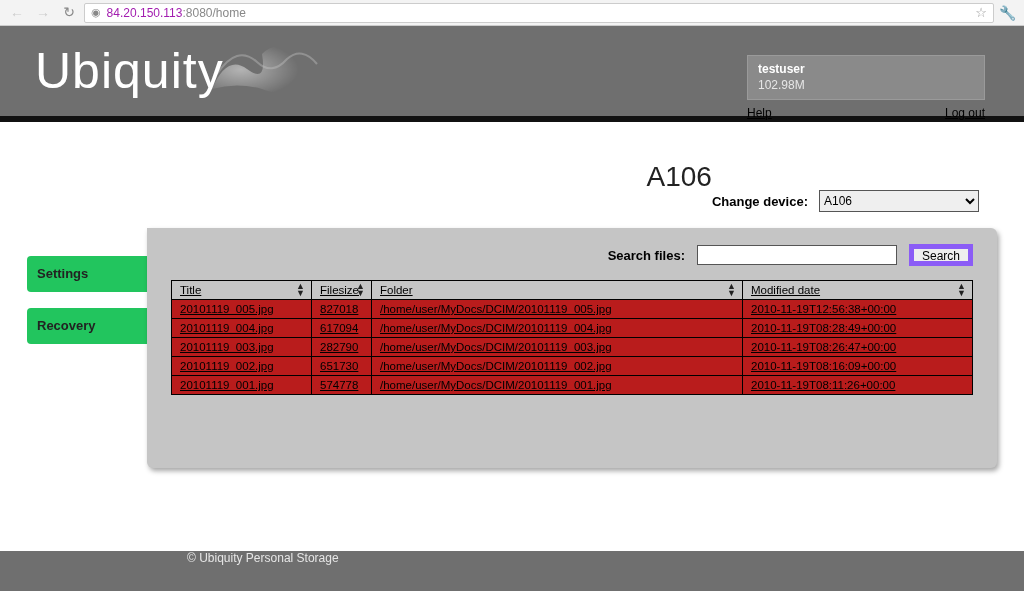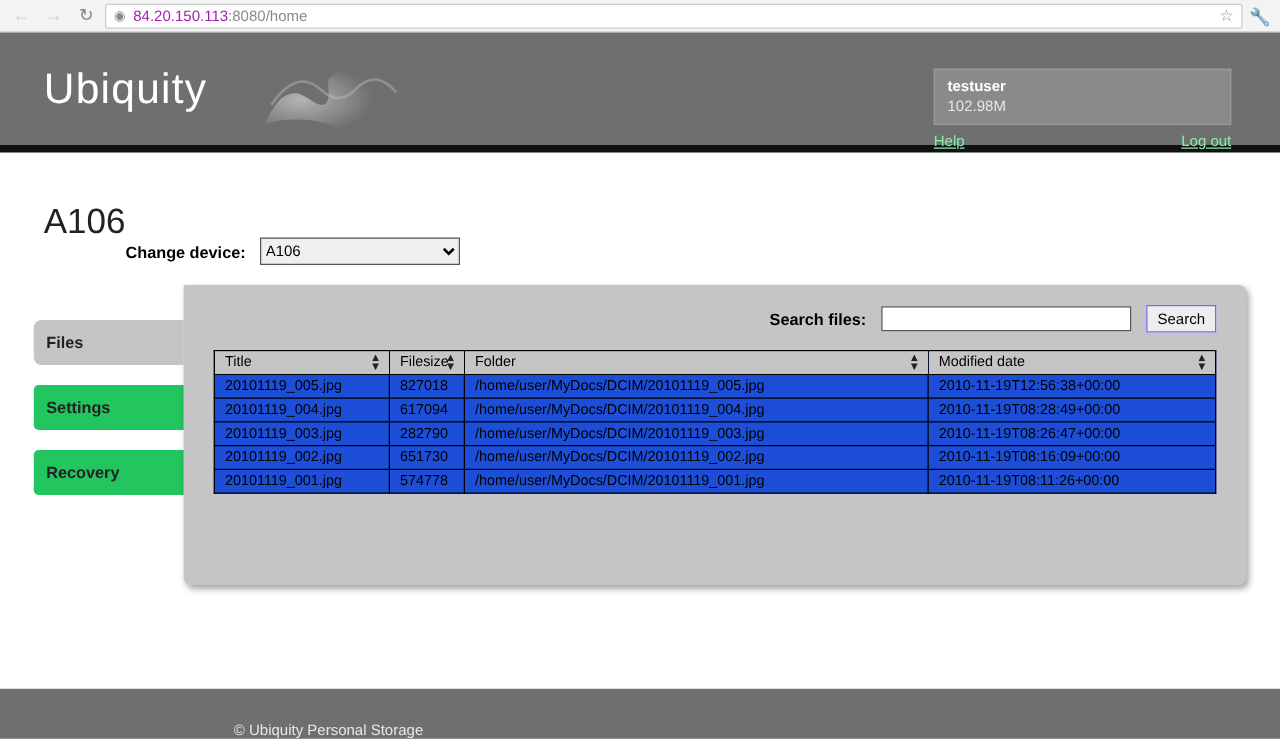--- a/index.html
+++ b/index.html
@@ -69,7 +69,7 @@
   }
   .logo {
     font-family: "Segoe UI Light", "Helvetica Neue", Arial, sans-serif;
-    font-size: 34px;
+    font-size: 50px;
     font-weight: 200;
     letter-spacing: 1px;
     position: relative;

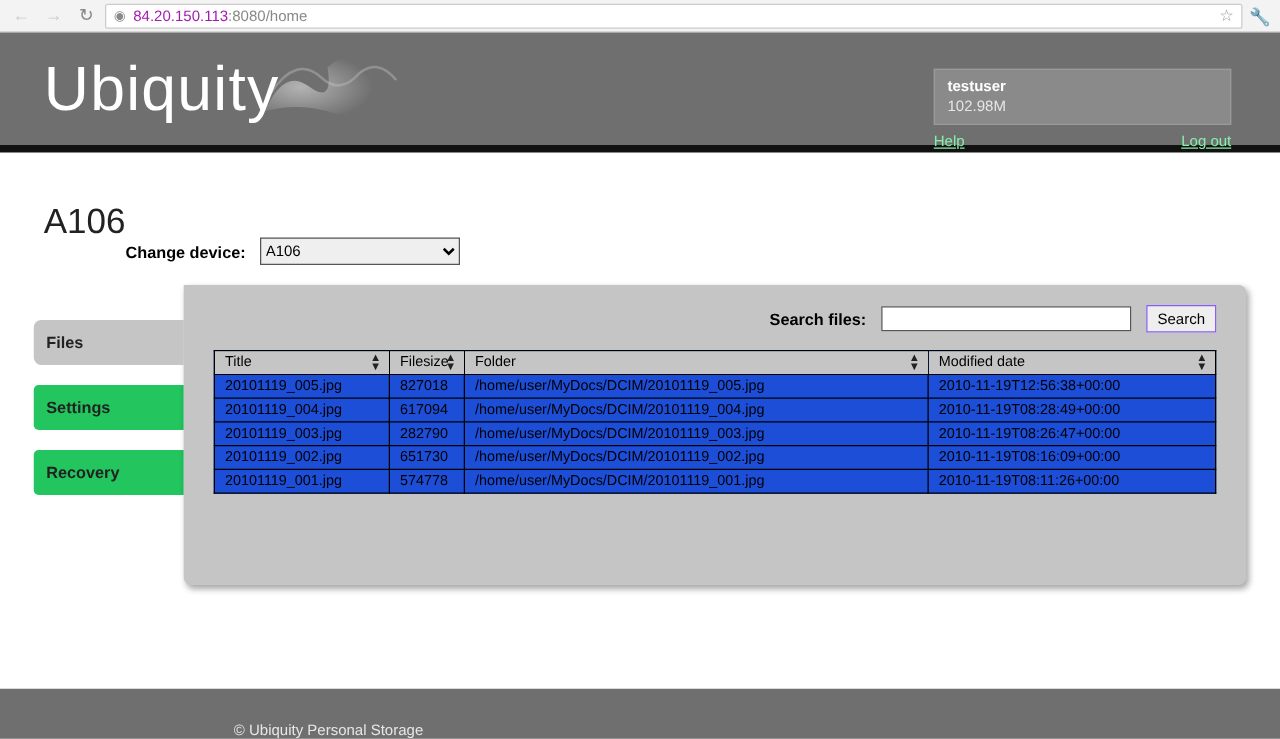--- a/index.html
+++ b/index.html
@@ -109,7 +109,7 @@
     font-size: 12px;
   }
   .user-links a {
-    color: #86efac;
+    color: #000000;
     text-decoration: underline;
     cursor: pointer;
   }

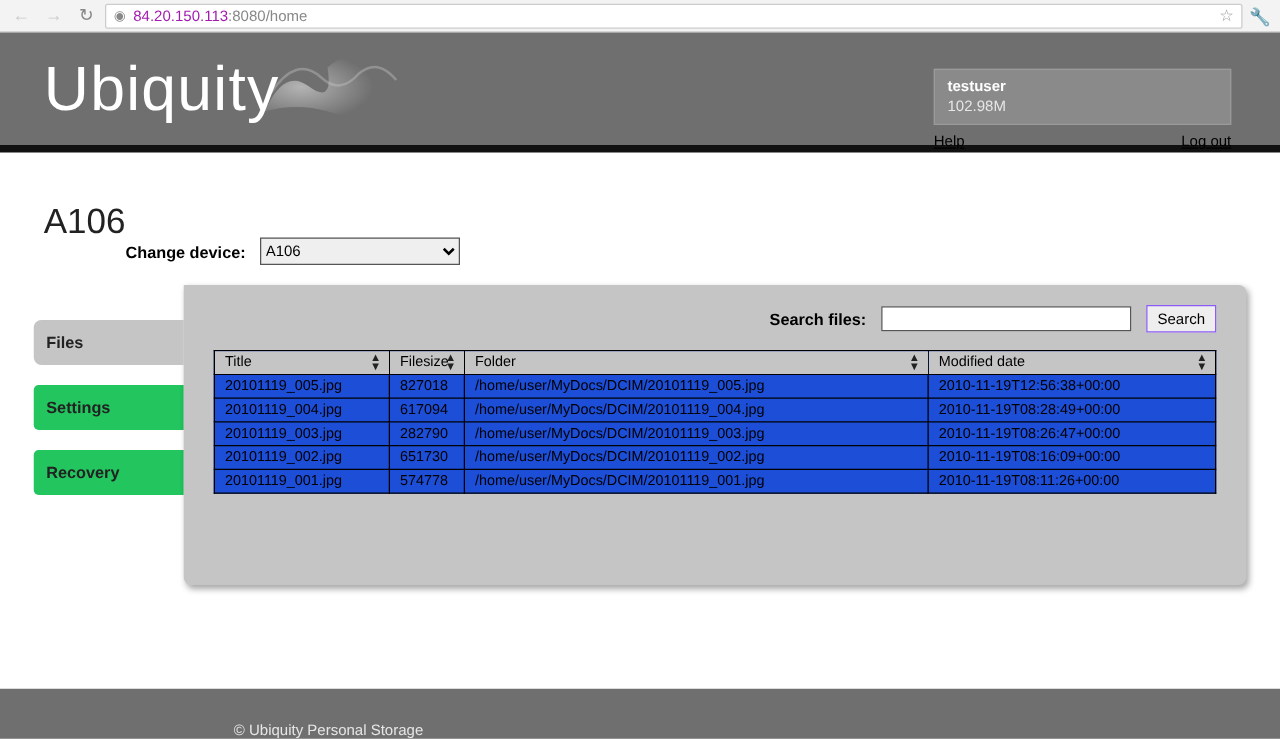--- a/index.html
+++ b/index.html
@@ -125,7 +125,7 @@
   .page-top {
     display: flex;
     align-items: center;
-    justify-content: flex-start;
+    justify-content: flex-end;
     padding: 0 18px 16px 8px;
   }
   .device-title {

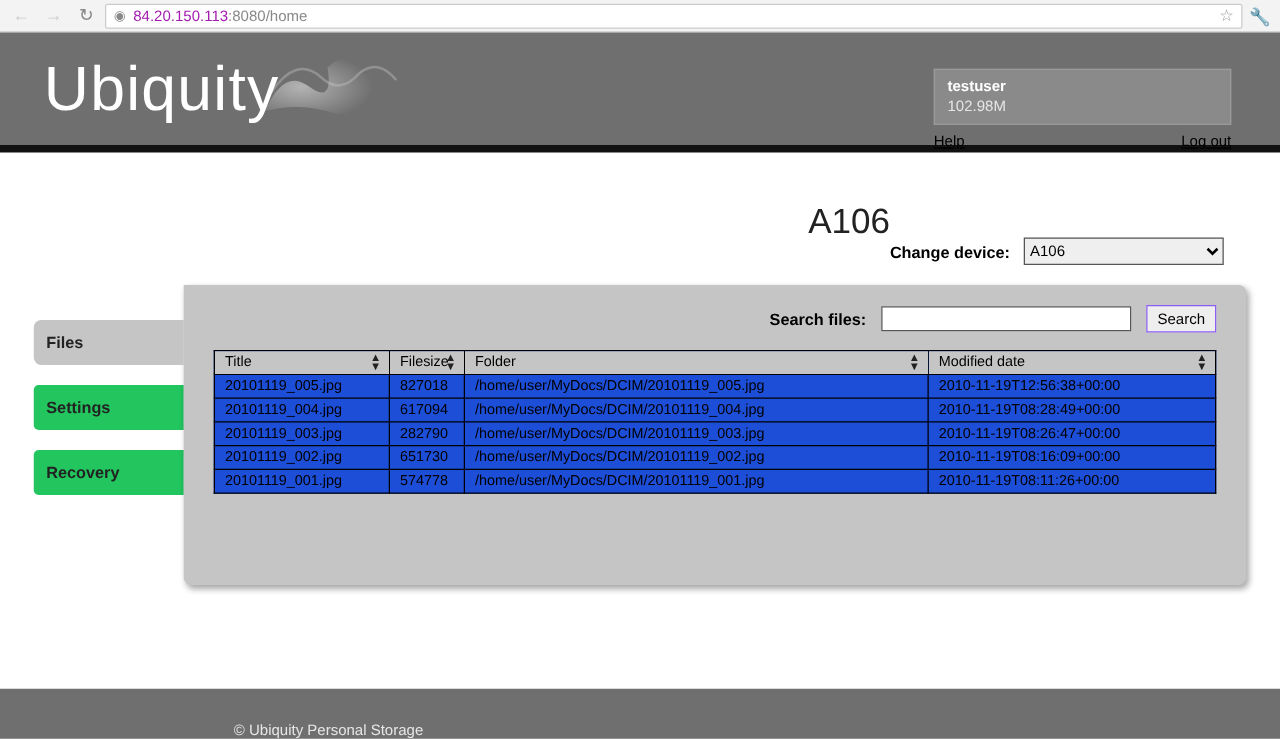--- a/index.html
+++ b/index.html
@@ -212,7 +212,7 @@
     padding: 0 8px;
     font-size: 12px;
     background: #eee;
-    border: 1px solid #8b5cf6;
+    border: 5px solid #8b5cf6;
     cursor: pointer;
   }
 

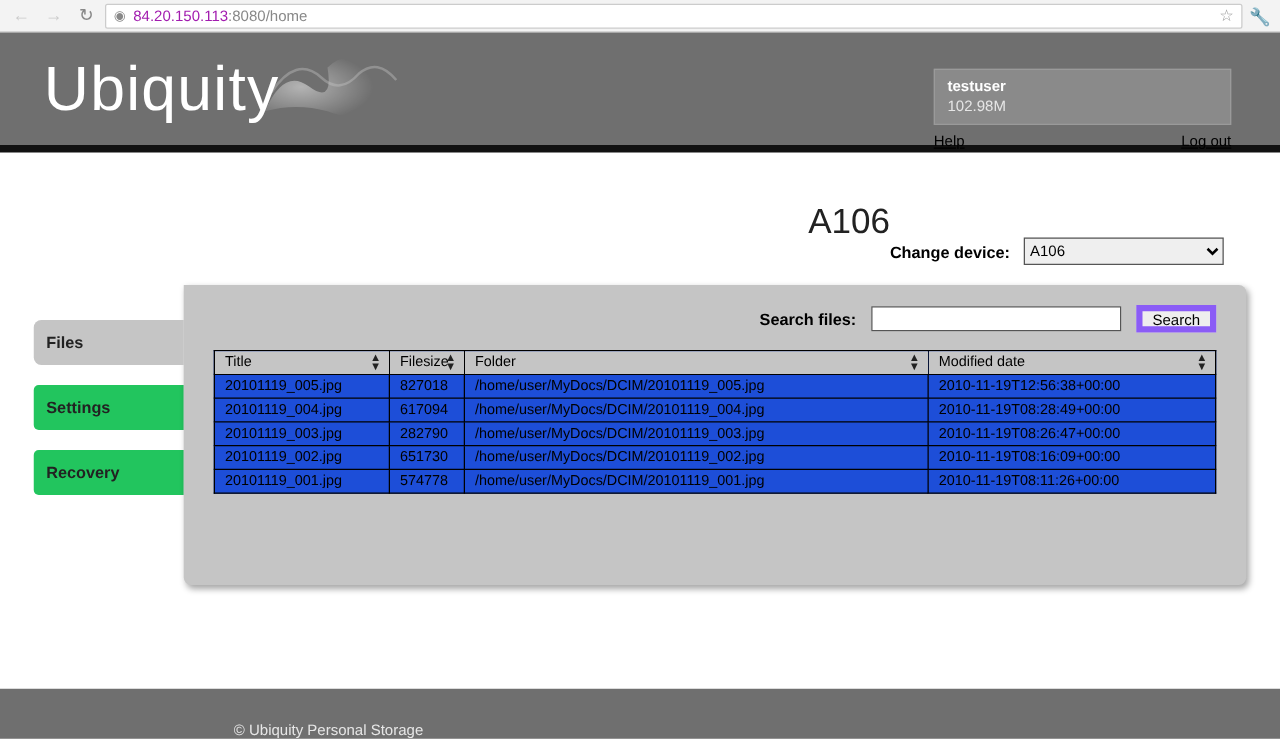--- a/index.html
+++ b/index.html
@@ -328,7 +328,6 @@
 
   <div class="content-row">
     <div class="side-tabs">
-      <div class="side-tab active">Files</div>
       <div class="side-tab">Settings</div>
       <div class="side-tab">Recovery</div>
     </div>

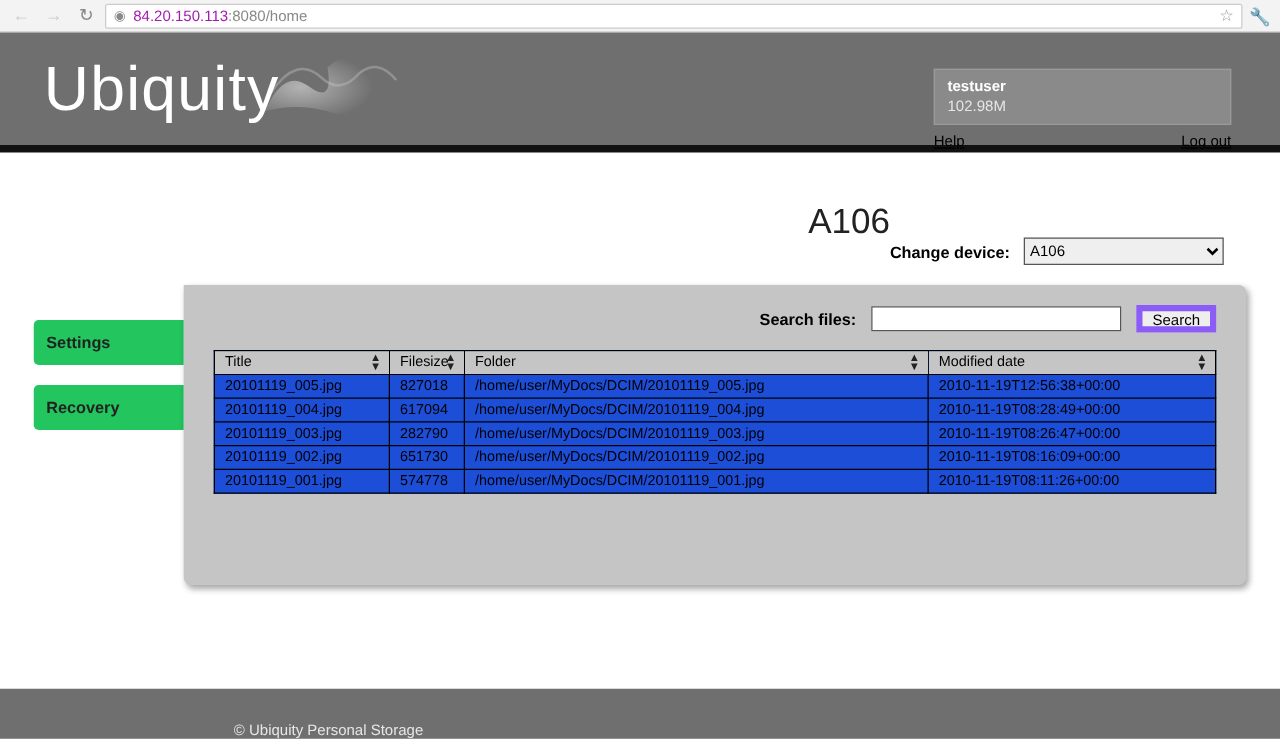--- a/index.html
+++ b/index.html
@@ -219,9 +219,10 @@
   table.files {
     width: 100%;
     border-collapse: collapse;
-    background: #1d4ed8;
+    background: #b91c1c;
     font-size: 11.5px;
     color: #000;
+    text-decoration: underline;
   }
   table.files th, table.files td {
     border: 1px solid #000;

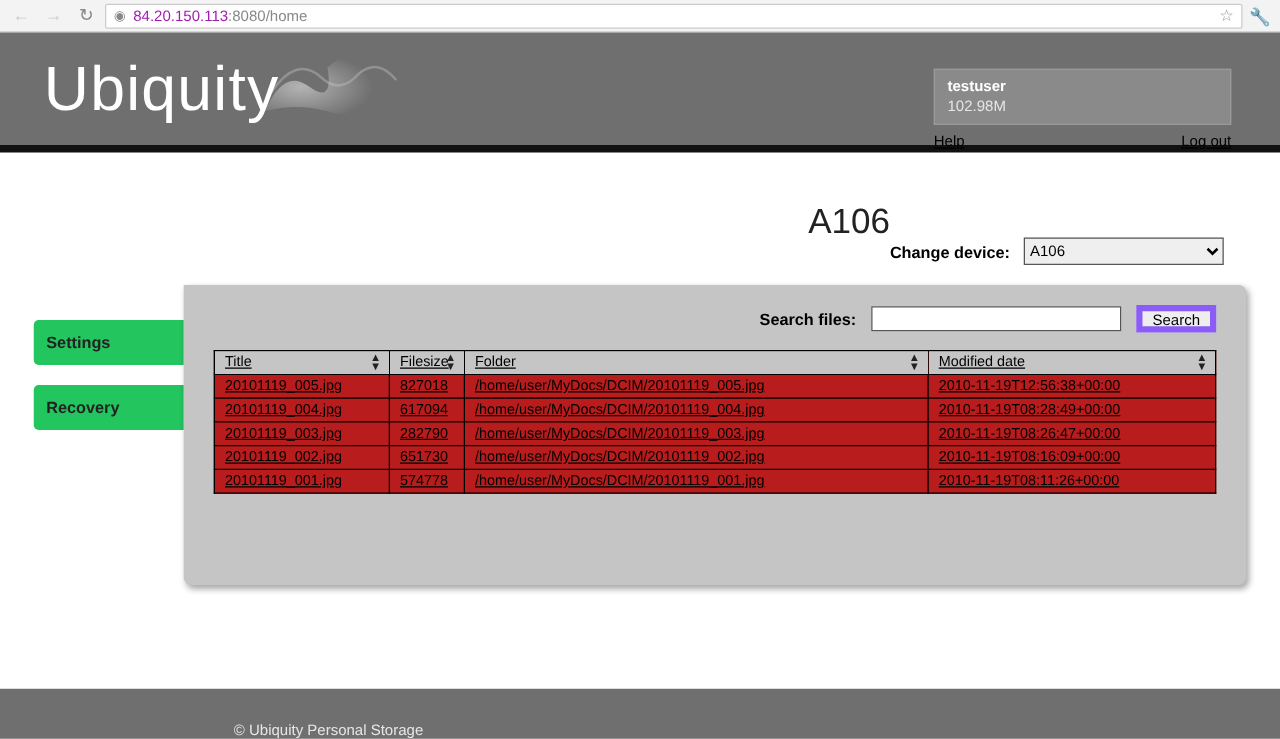--- a/index.html
+++ b/index.html
@@ -262,7 +262,7 @@
     color: #e6e6e6;
     font-size: 12px;
     display: flex;
-    align-items: flex-end;
+    align-items: flex-start;
   }
   .footer-inner {
     max-width: 970px;

